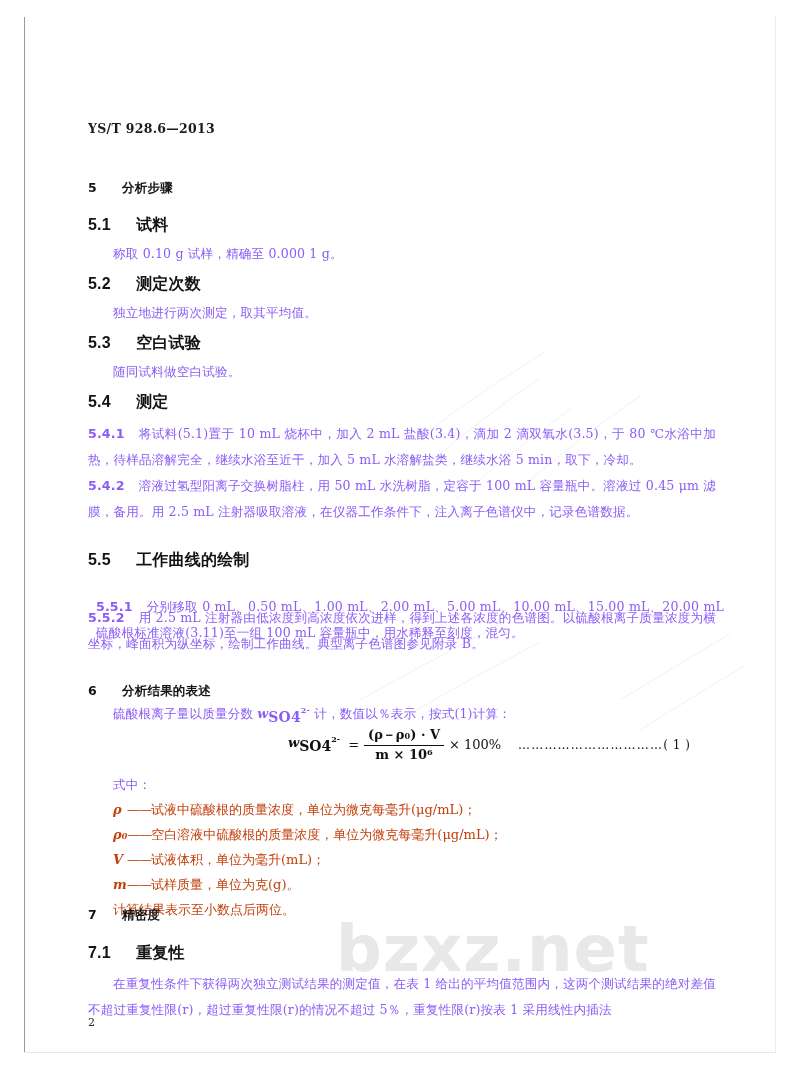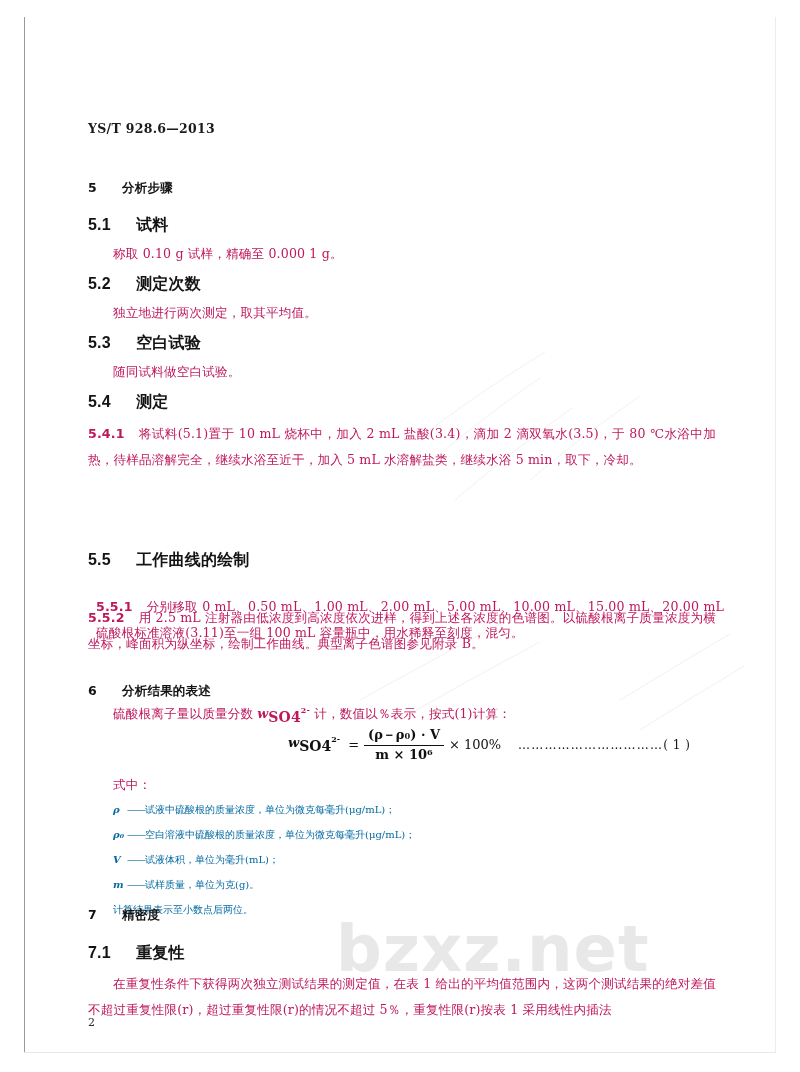--- a/index.html
+++ b/index.html
@@ -111,7 +111,7 @@
     font-family: "DejaVu Serif", "Liberation Serif", serif;
     font-size: 12.6px;
     line-height: 26px;
-    color: #be185d;
+    color: #8b5cf6;
     text-align: justify;
     letter-spacing: 0.15px;
   }

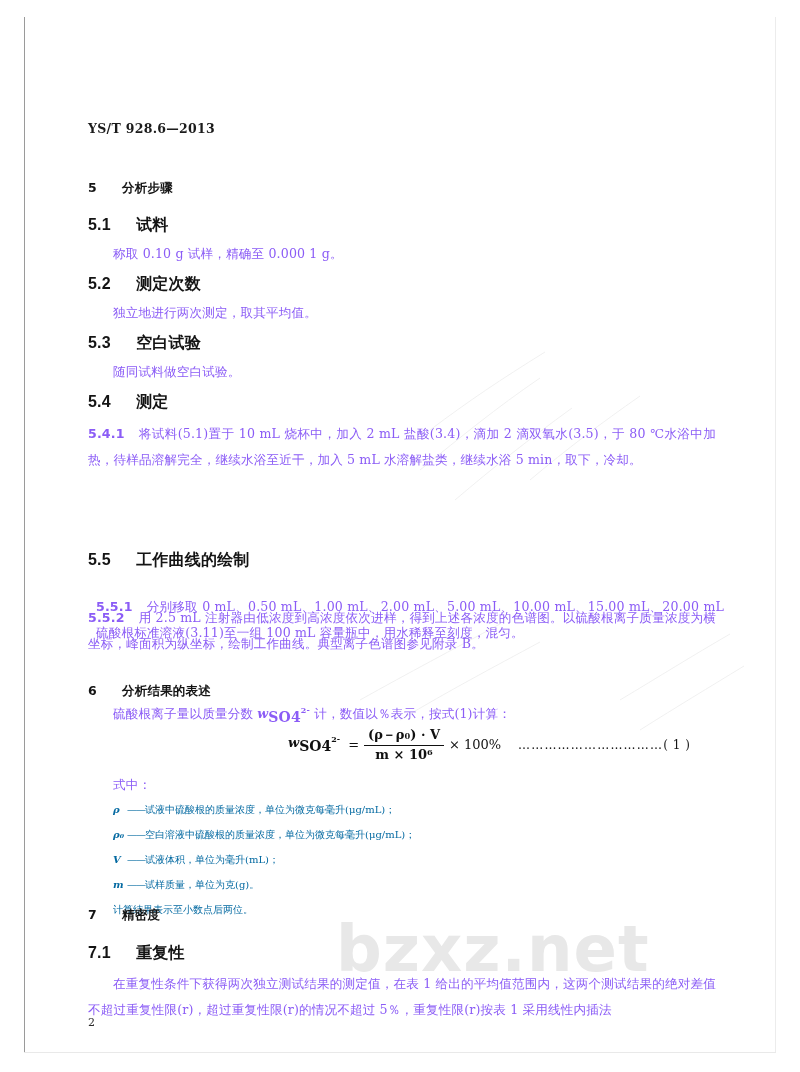--- a/index.html
+++ b/index.html
@@ -276,6 +276,9 @@
     <div class="block para" style="left:88px; top:421px; width:628px;">
       <span class="numlead">5.4.1</span><span style="display:inline-block;width:14px;"></span><span>将试料(5.1)置于 10 mL 烧杯中，加入 2 mL 盐酸(3.4)，滴加 2 滴双氧水(3.5)，于 80 ℃水浴中加热，待样品溶解完全，继续水浴至近干，加入 5 mL 水溶解盐类，继续水浴 5 min，取下，冷却。</span>
     </div>
+    <div class="block para" style="left:88px; top:473px; width:628px;">
+      <span class="numlead">5.4.2</span><span style="display:inline-block;width:14px;"></span><span>溶液过氢型阳离子交换树脂柱，用 50 mL 水洗树脂，定容于 100 mL 容量瓶中。溶液过 0.45 μm 滤膜，备用。用 2.5 mL 注射器吸取溶液，在仪器工作条件下，注入离子色谱仪中，记录色谱数据。</span>
+    </div>
 
     <div class="block h2" style="left:88px; top:550px;">
       <span>5.5</span>

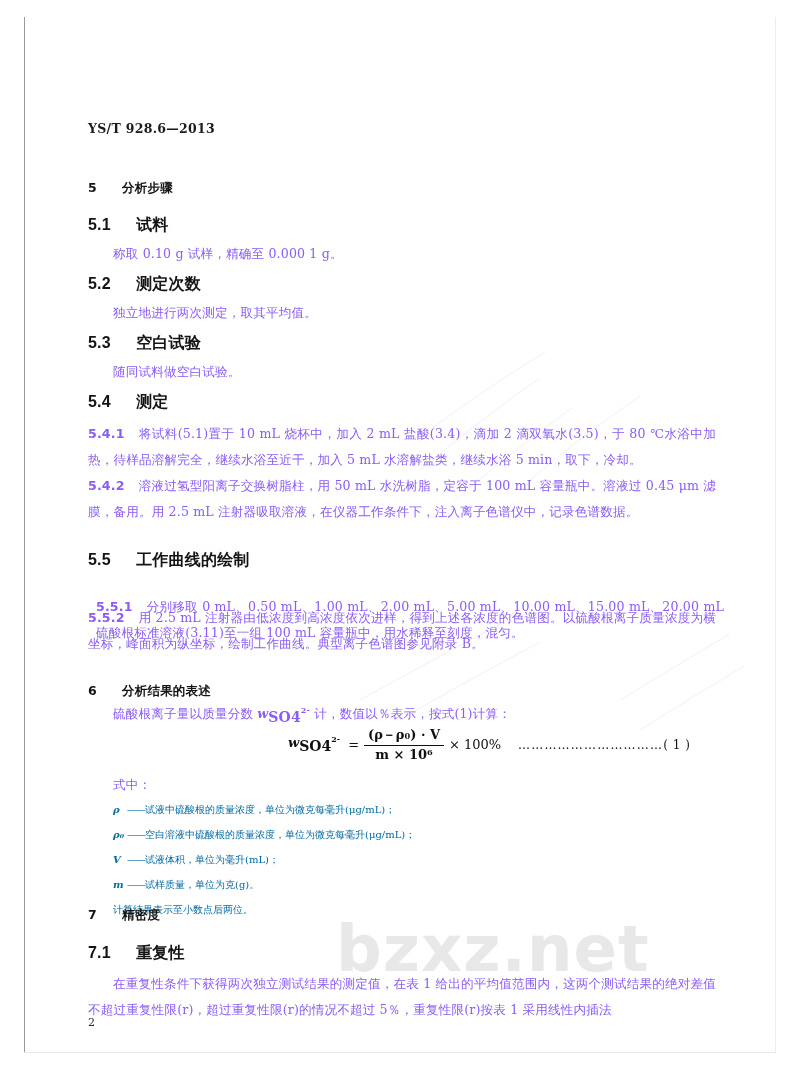--- a/index.html
+++ b/index.html
@@ -191,9 +191,9 @@
     left: 113px;
     top: 772px;
     font-family: "DejaVu Serif", "Liberation Serif", serif;
-    font-size: 10px;
+    font-size: 13px;
     line-height: 25px;
-    color: #0369a1;
+    color: #c2410c;
   }
   .deflist .defrow { white-space: nowrap; }
   .defsym {

